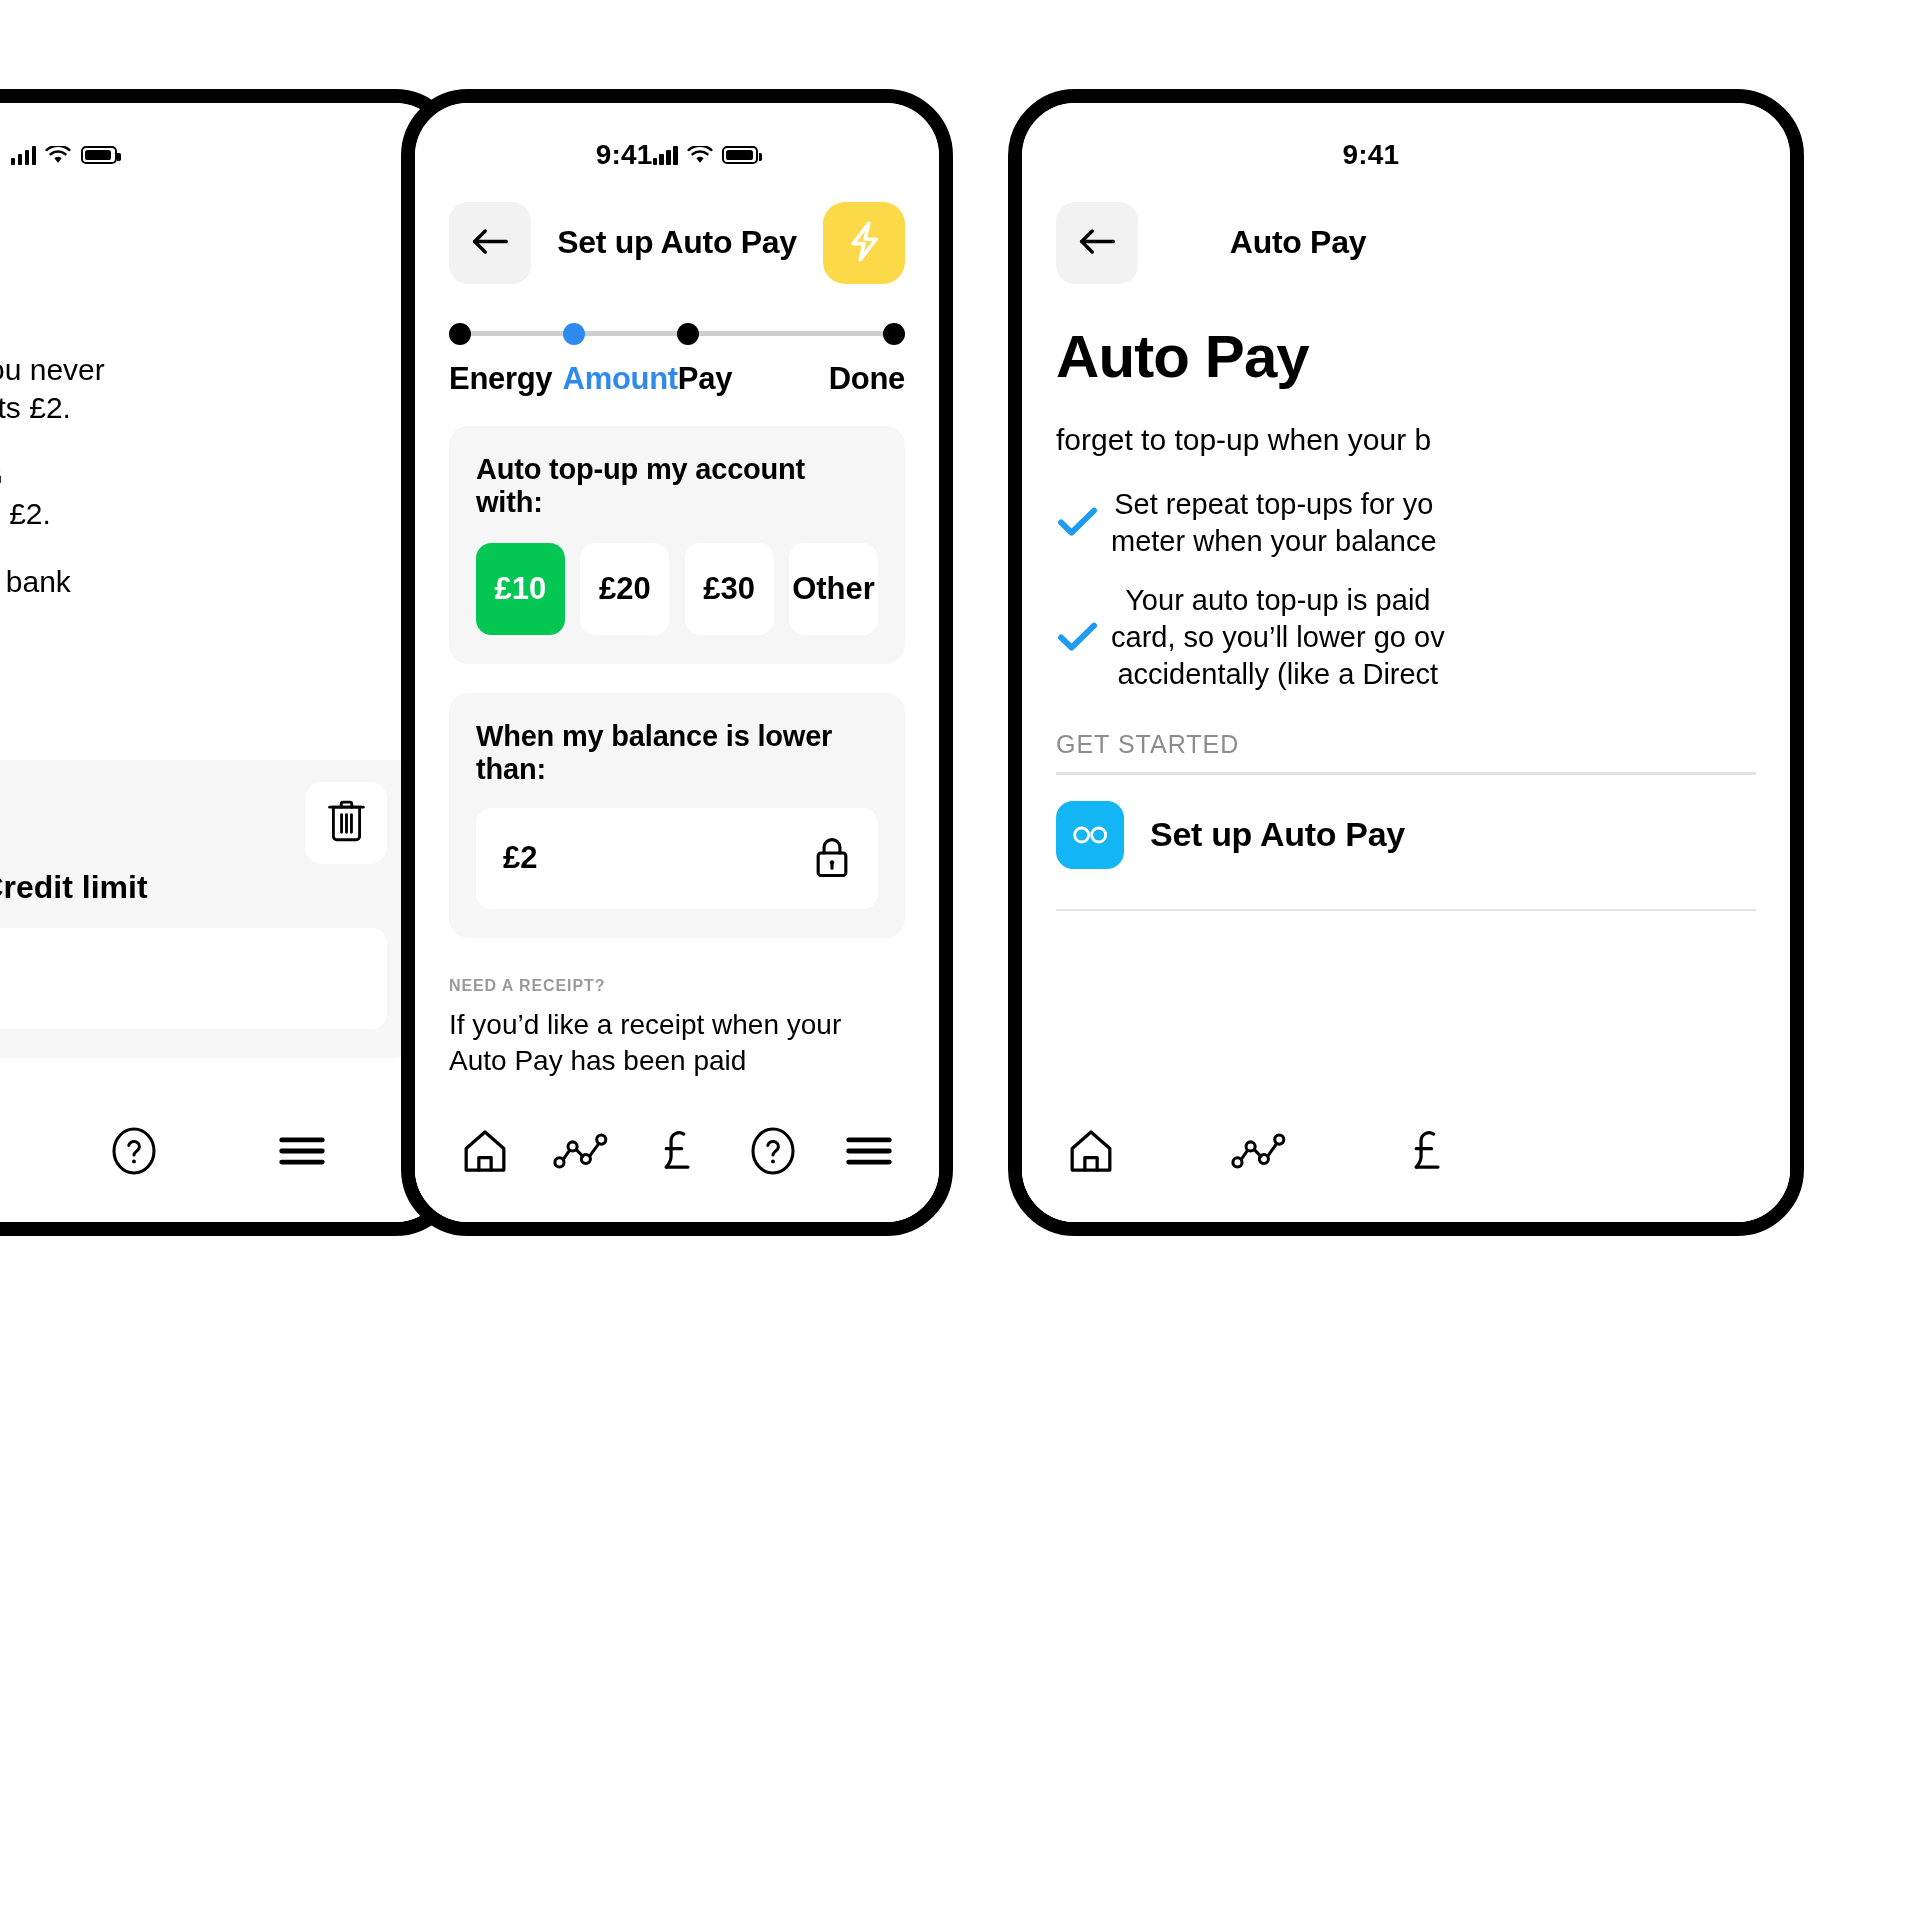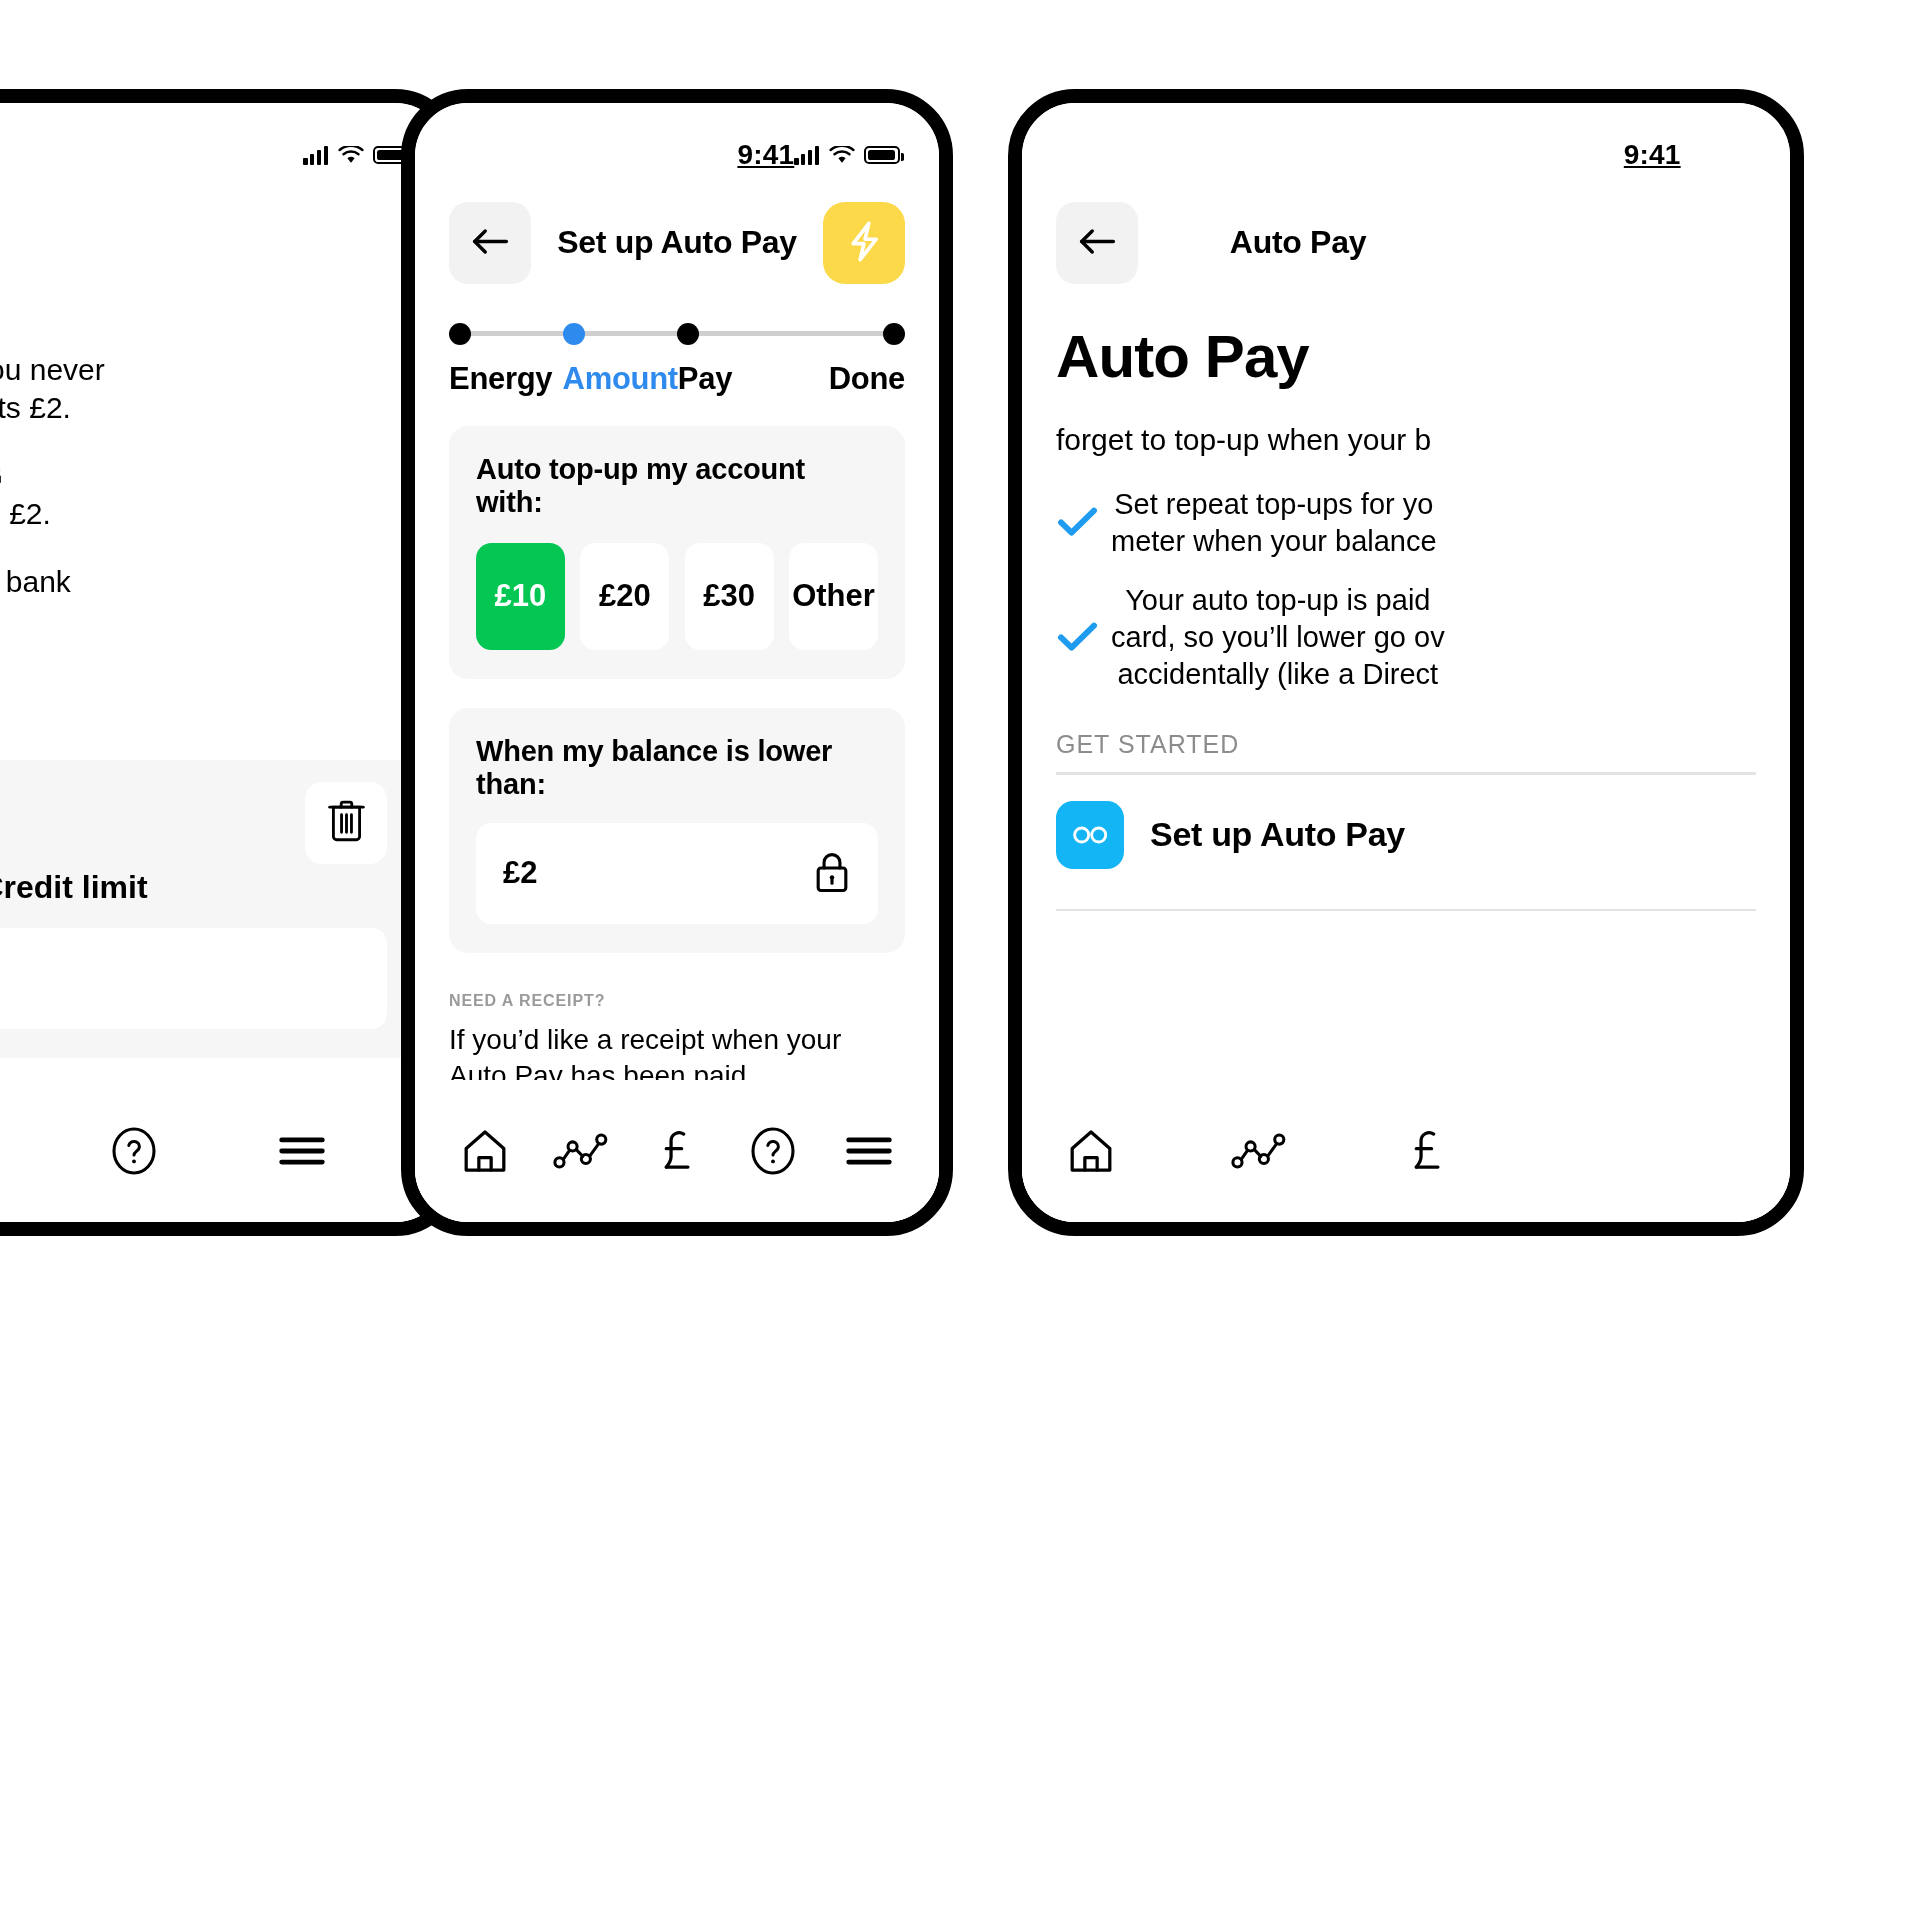--- a/index.html
+++ b/index.html
@@ -36,9 +36,8 @@
   
   .statusbar {
     position: relative; height: 82px;
-    display: flex; align-items: center; justify-content: flex-end;
+    display: flex; align-items: center; justify-content: center;
     padding: 22px 39px 0 39px;
-    text-decoration: underline;
   }
   .status-time { font-size: 28px; font-weight: 600; letter-spacing: 0.2px; color:#000; }
   .status-icons { display: flex; align-items: center; gap: 9.4px; }

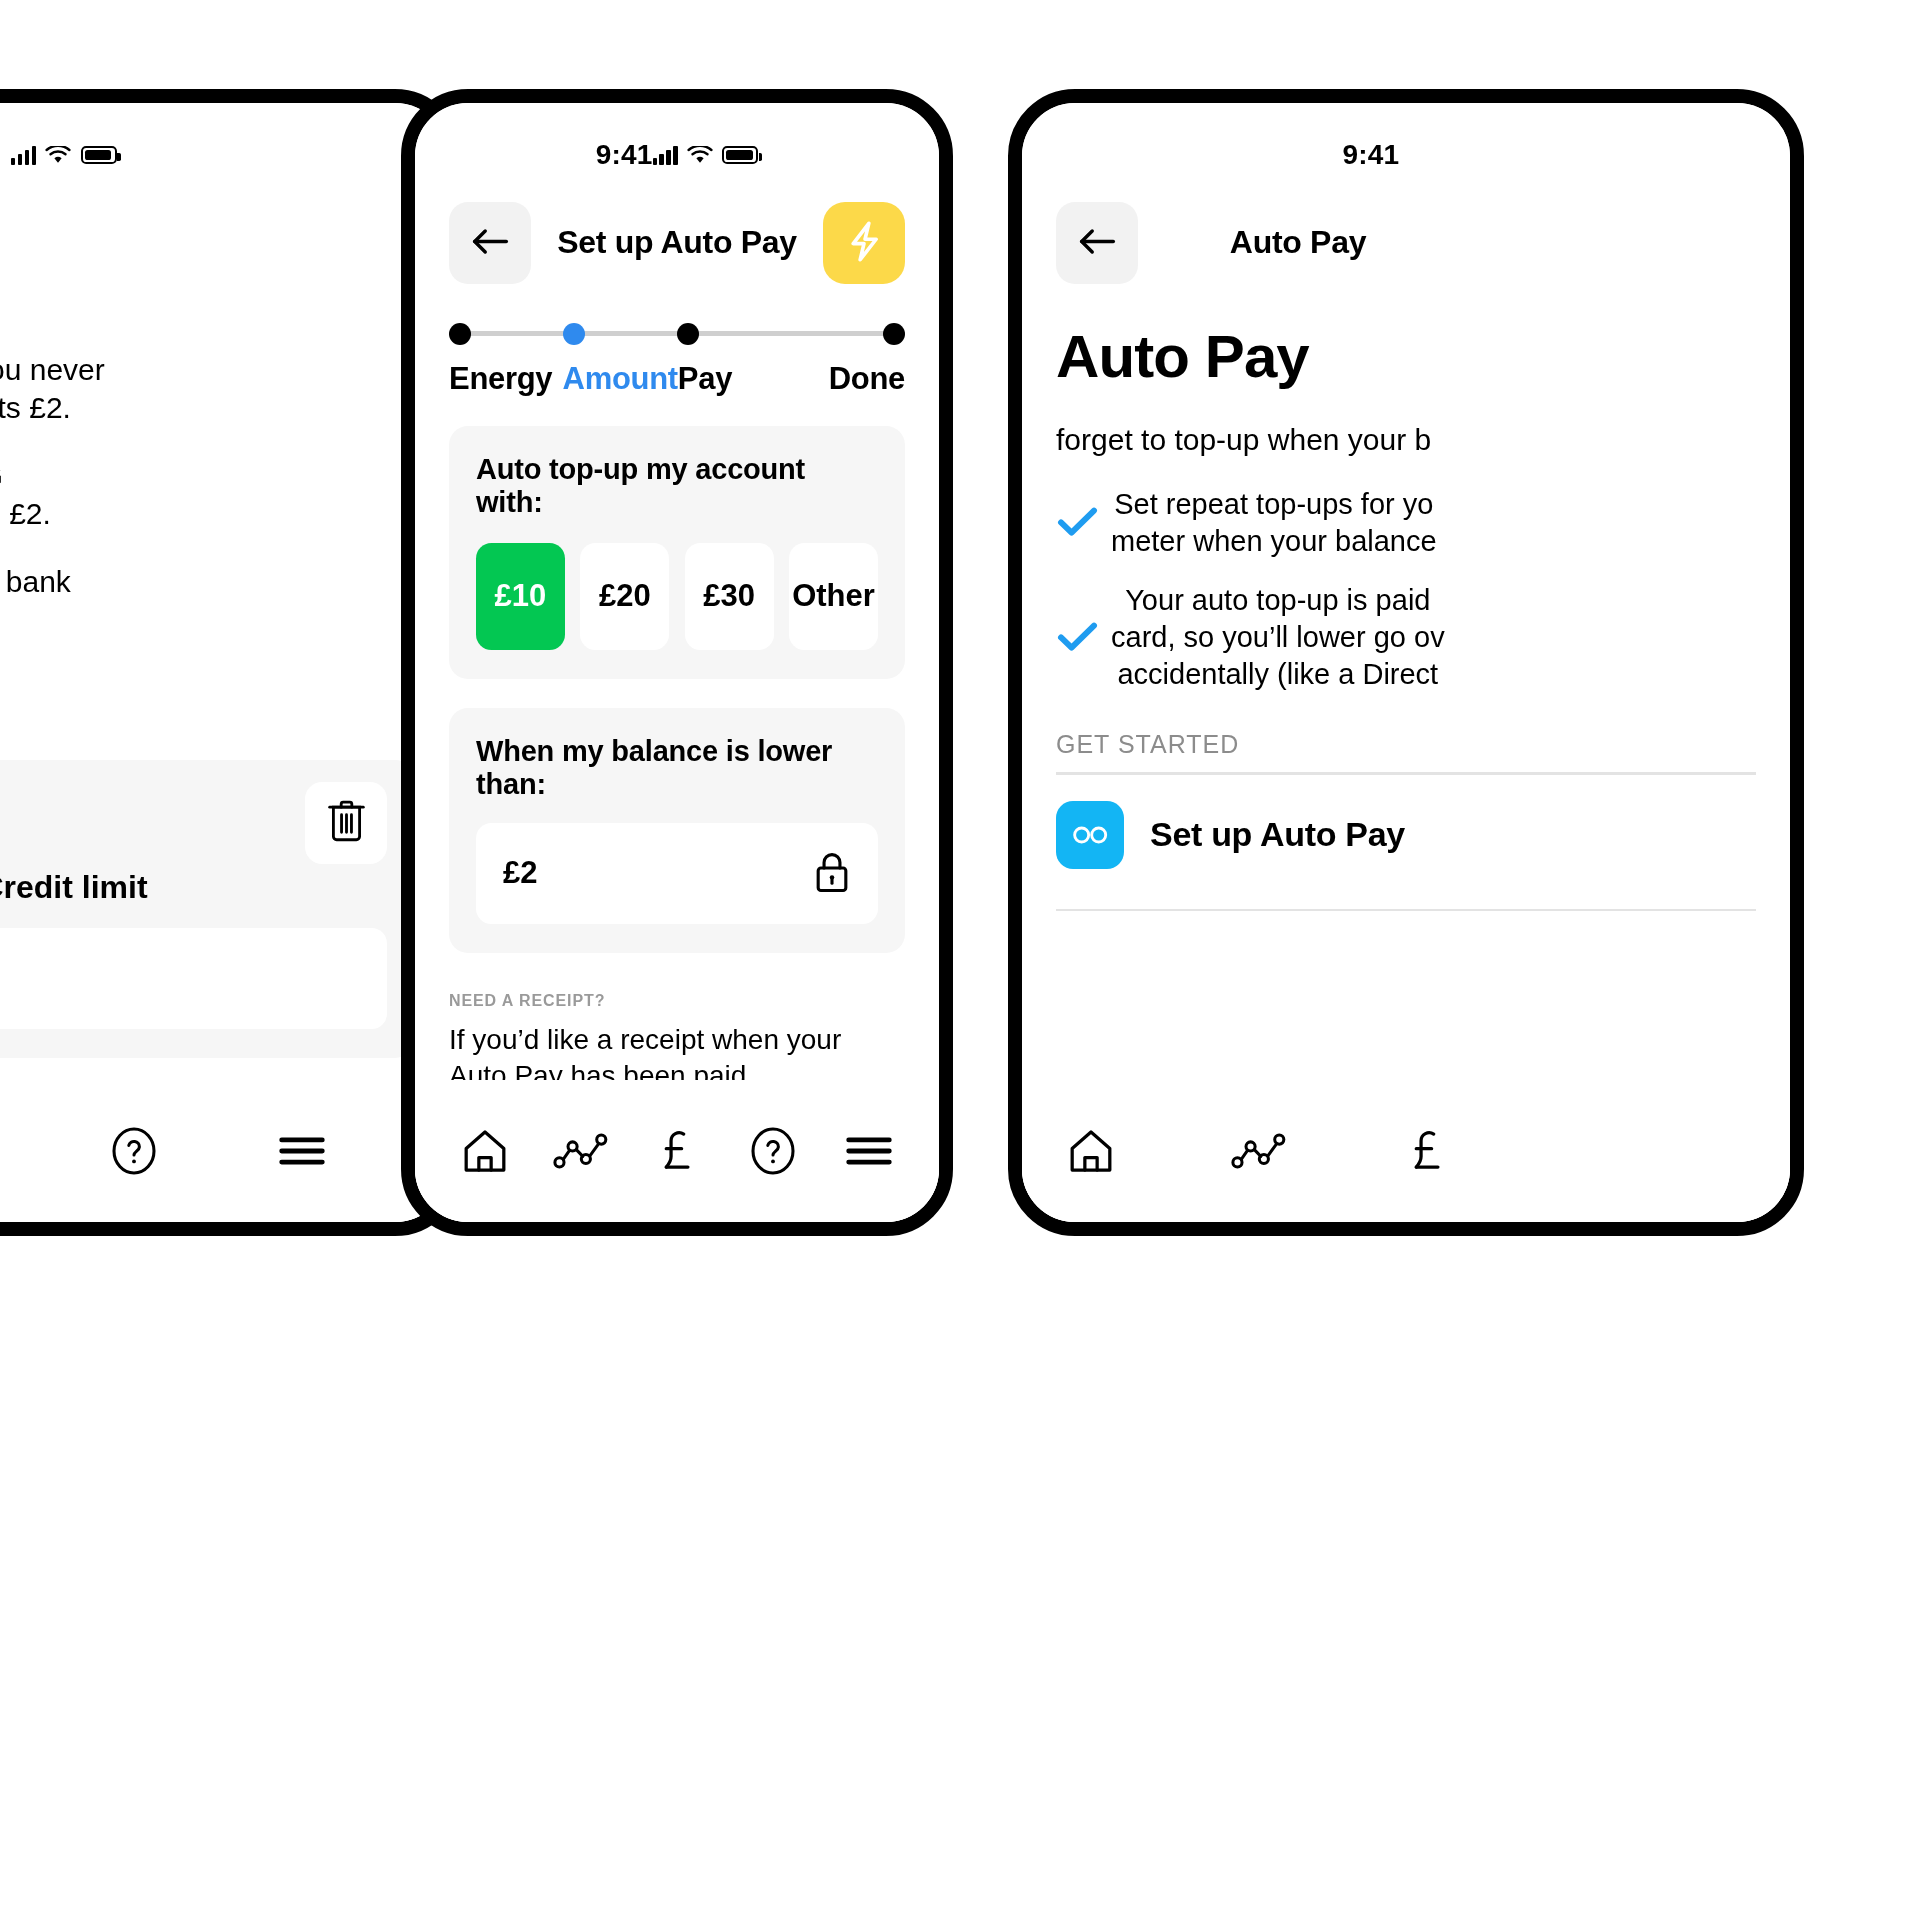--- a/index.html
+++ b/index.html
@@ -106,7 +106,7 @@
   .card-title { font-size: 29px; font-weight: 700; color:#000; letter-spacing:-0.2px; }
   .amount-row { display: flex; gap: 15.4px; margin-top: 24px; }
   .amount-btn {
-    flex: 1; height: 107px; border-radius: 15.4px;
+    flex: 1; height: 92px; border-radius: 15.4px;
     background: #ffffff; display:flex; align-items:center; justify-content:center;
     font-size: 31px; font-weight: 700; color:#000; cursor:pointer;
     border: none;

